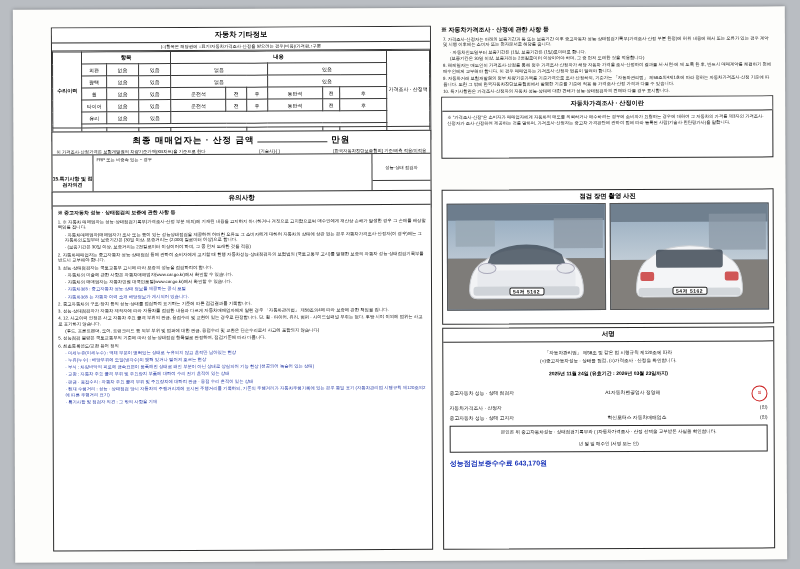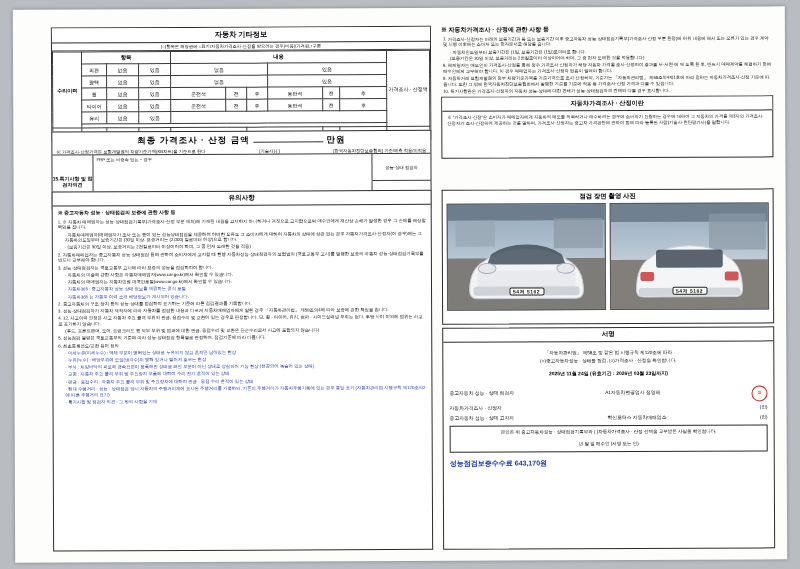--- a/index.html
+++ b/index.html
@@ -151,7 +151,7 @@
   <div id="fin">
     <div class="bx" style="background:#fff;padding:3px 0 1px;">
       <div class="finline">
-        <span>최종 가격조사 · 산정 금액</span>
+        <span>최종 매매업자는 · 산정 금액</span>
         <span style="display:inline-block;width:70px;border-bottom:1px solid #333;"></span>
         <span>만원</span>
       </div>

